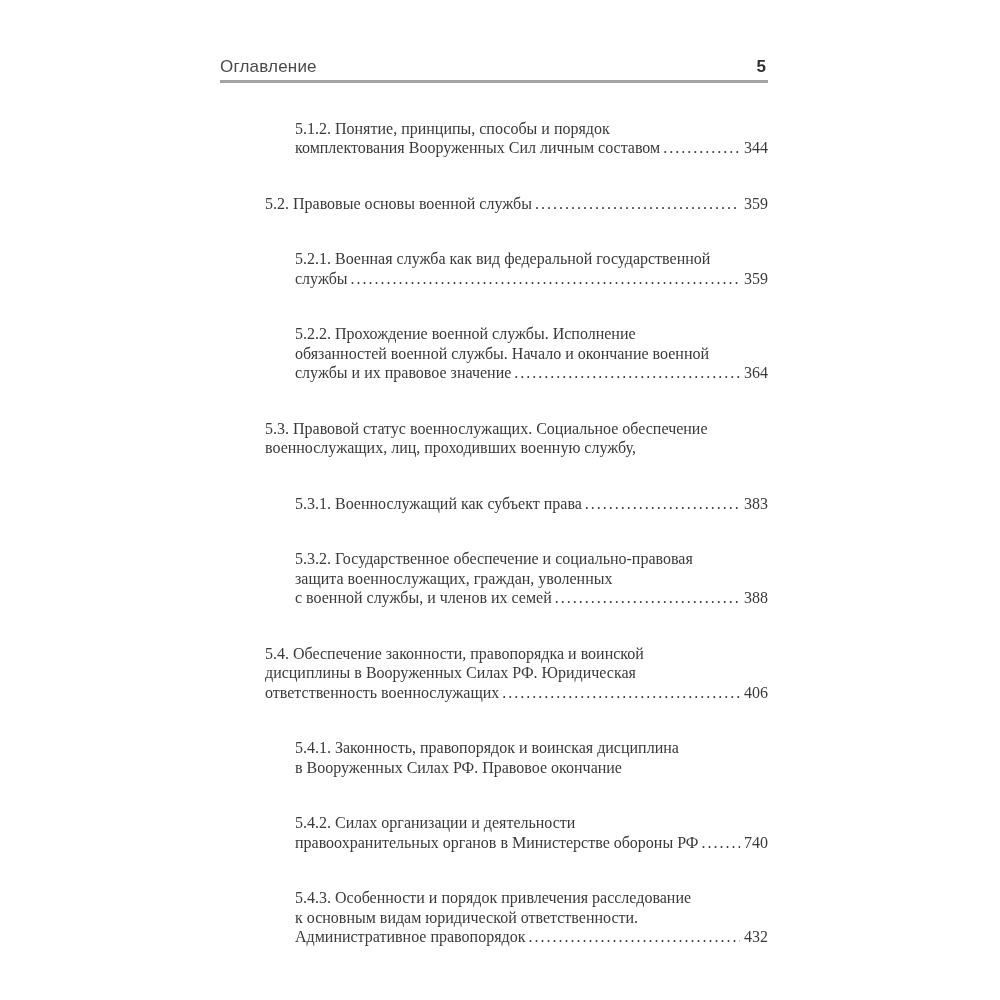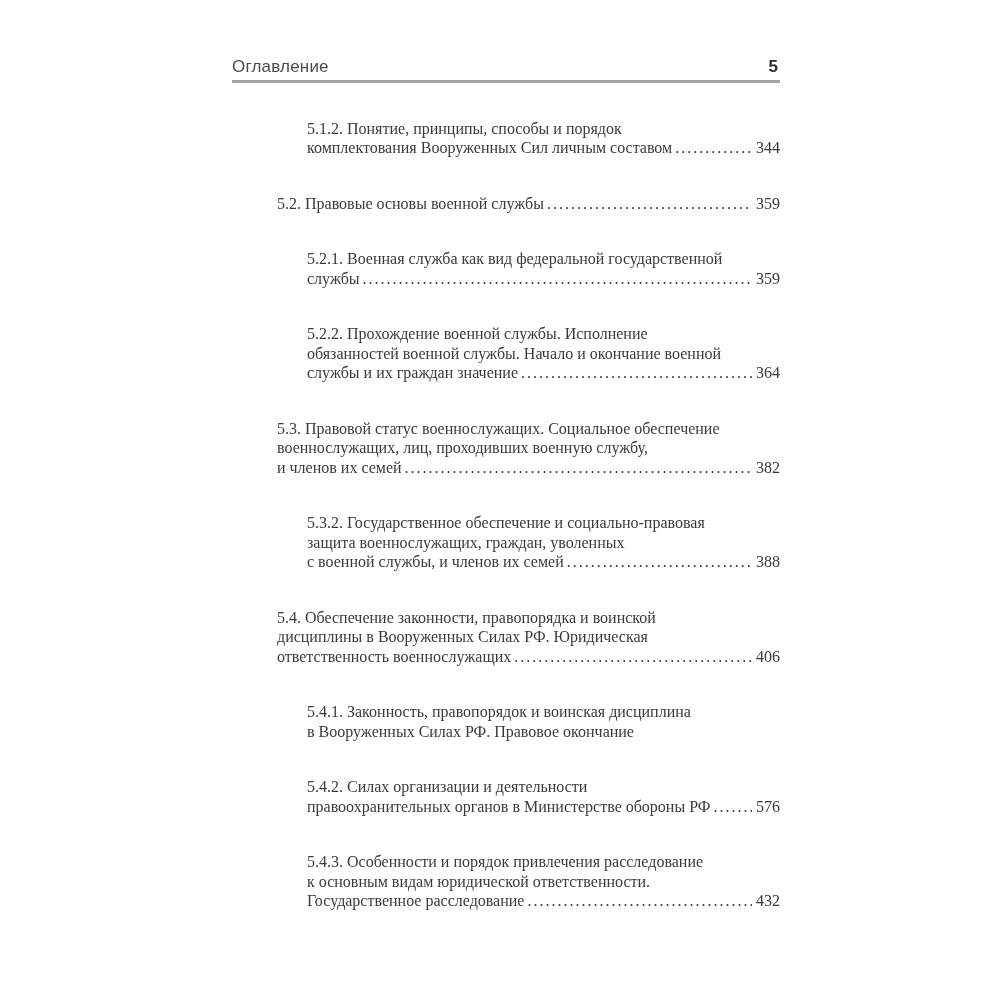--- a/index.html
+++ b/index.html
@@ -12,7 +12,7 @@
   }
   .page {
     position: absolute;
-    left: 232px;
+    left: 220px;
     top: 57px;
     width: 548px;
     font-family: "Liberation Serif", "DejaVu Serif", serif;

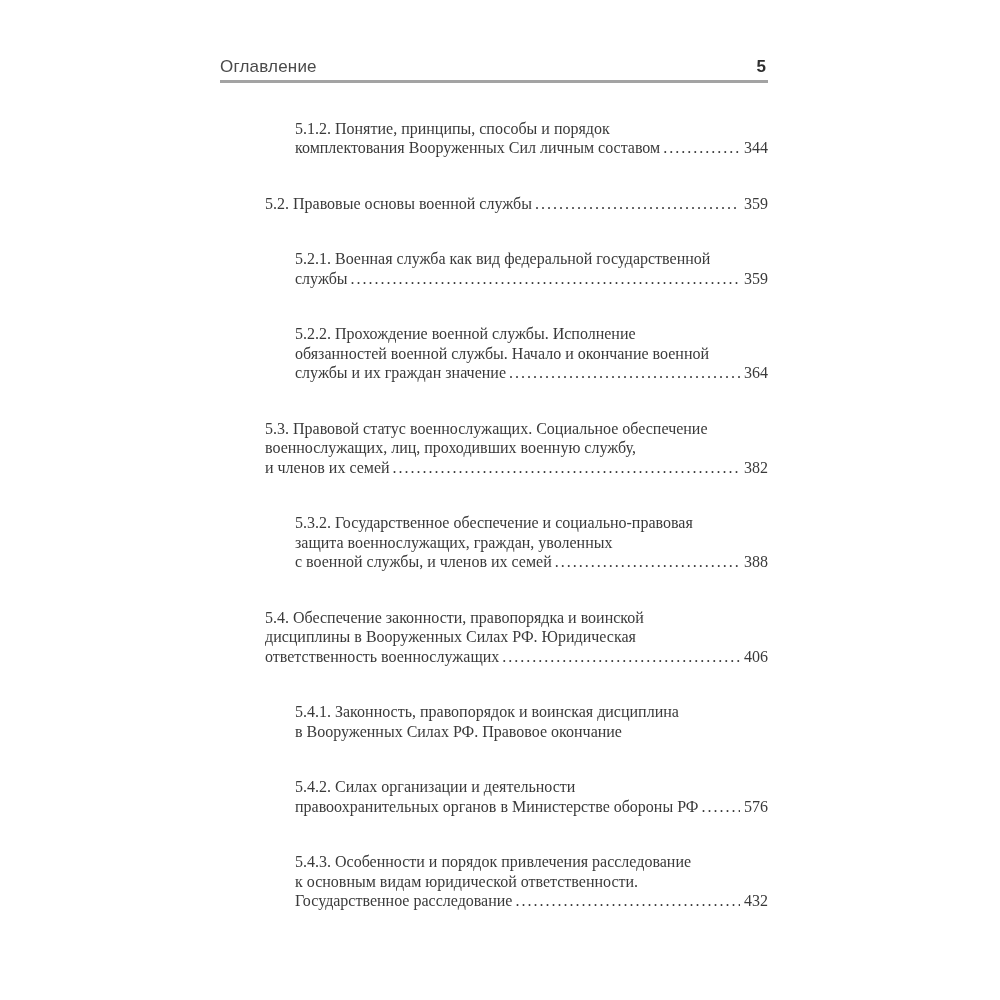--- a/index.html
+++ b/index.html
@@ -109,7 +109,7 @@
     <div class="entry-line">5.2.2. Прохождение военной службы. Исполнение</div>
         <div class="entry-line">обязанностей военной службы. Начало и окончание военной</div>
         <div class="entry-lastline">
-      <span class="entry-text">службы и их граждан значение</span>
+      <span class="entry-text">службы и их правовое значение</span>
       <span class="leader"></span>
       <span class="entry-page">364</span>
     </div>

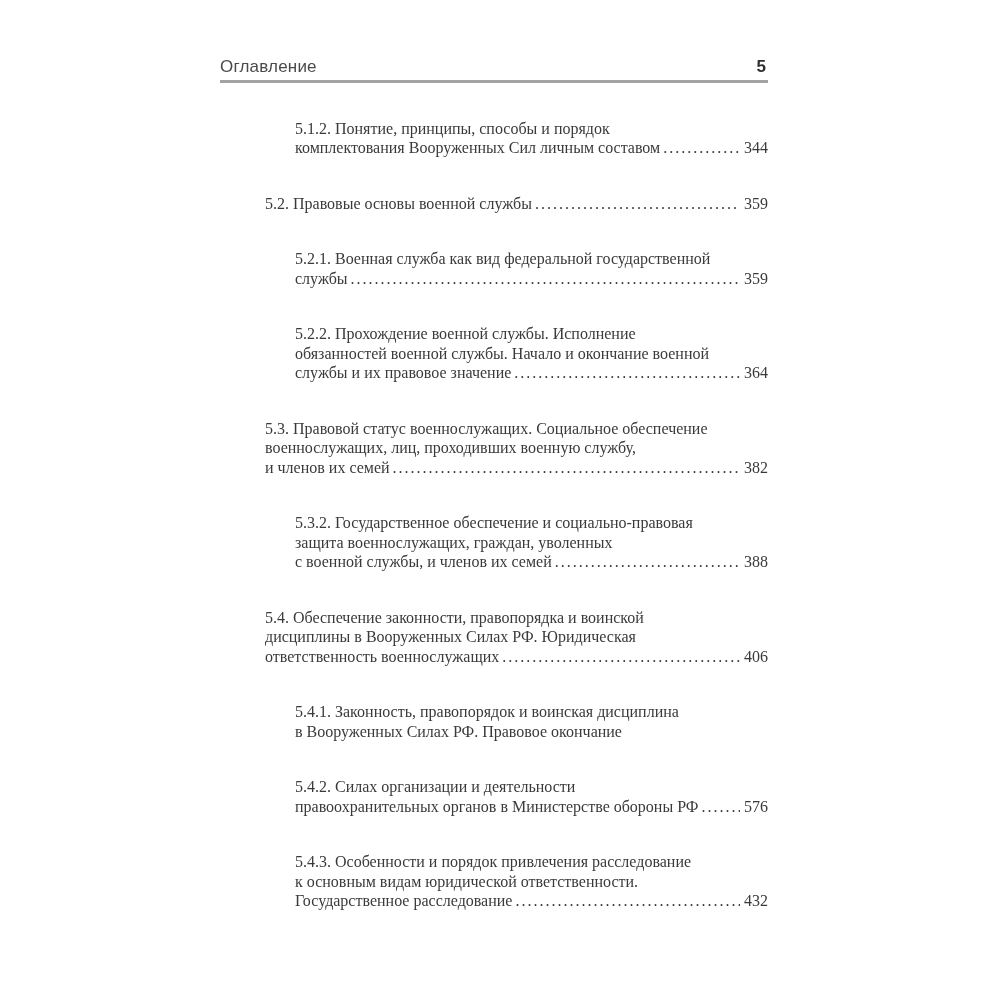--- a/index.html
+++ b/index.html
@@ -117,11 +117,6 @@
       <div class="entry lvl1">
     <div class="entry-line">5.3. Правовой статус военнослужащих. Социальное обеспечение</div>
         <div class="entry-line">военнослужащих, лиц, проходивших военную службу,</div>
-        <div class="entry-lastline">
-      <span class="entry-text">и членов их семей</span>
-      <span class="leader"></span>
-      <span class="entry-page">382</span>
-    </div>
   </div>
       <div class="entry lvl2">
     <div class="entry-line">5.3.2. Государственное обеспечение и социально-правовая</div>

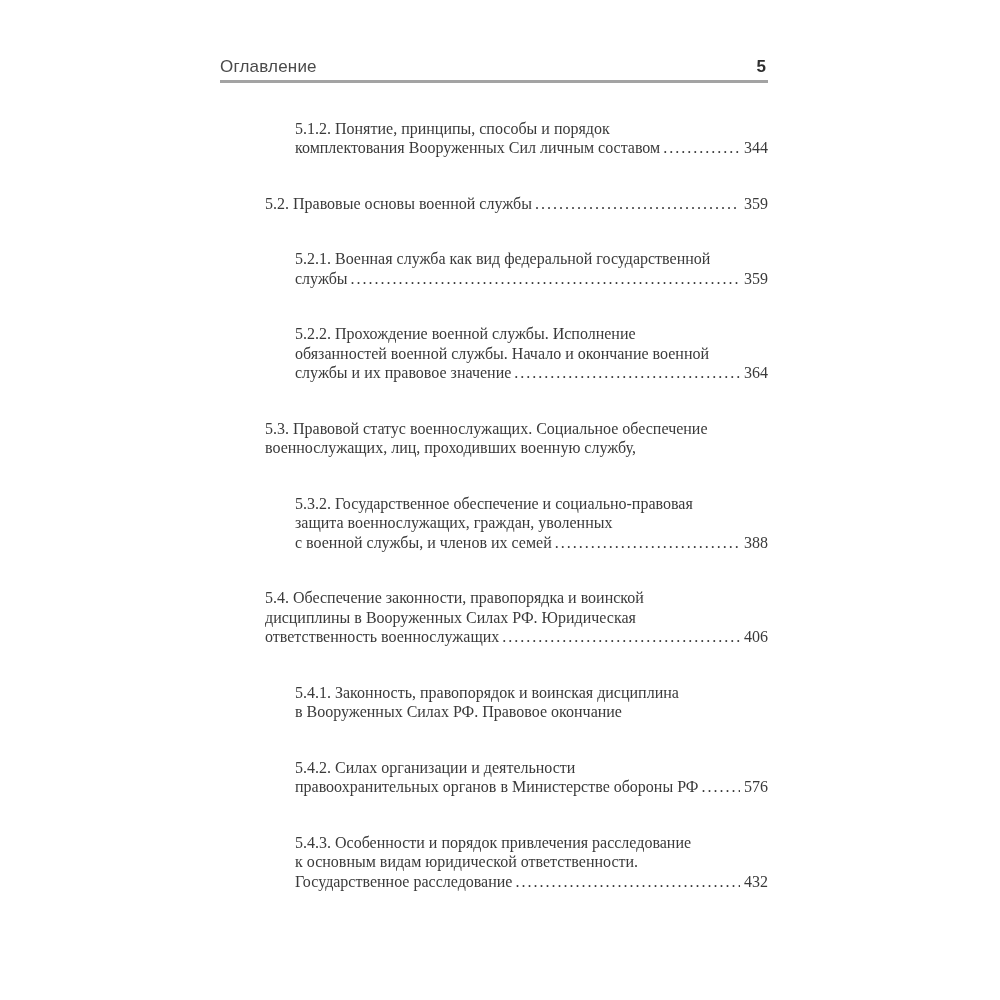--- a/index.html
+++ b/index.html
@@ -119,6 +119,13 @@
         <div class="entry-line">военнослужащих, лиц, проходивших военную службу,</div>
   </div>
       <div class="entry lvl2">
+    <div class="entry-lastline">
+      <span class="entry-text">5.3.1. Военнослужащий как субъект права</span>
+      <span class="leader"></span>
+      <span class="entry-page">383</span>
+    </div>
+  </div>
+      <div class="entry lvl2">
     <div class="entry-line">5.3.2. Государственное обеспечение и социально-правовая</div>
         <div class="entry-line">защита военнослужащих, граждан, уволенных</div>
         <div class="entry-lastline">

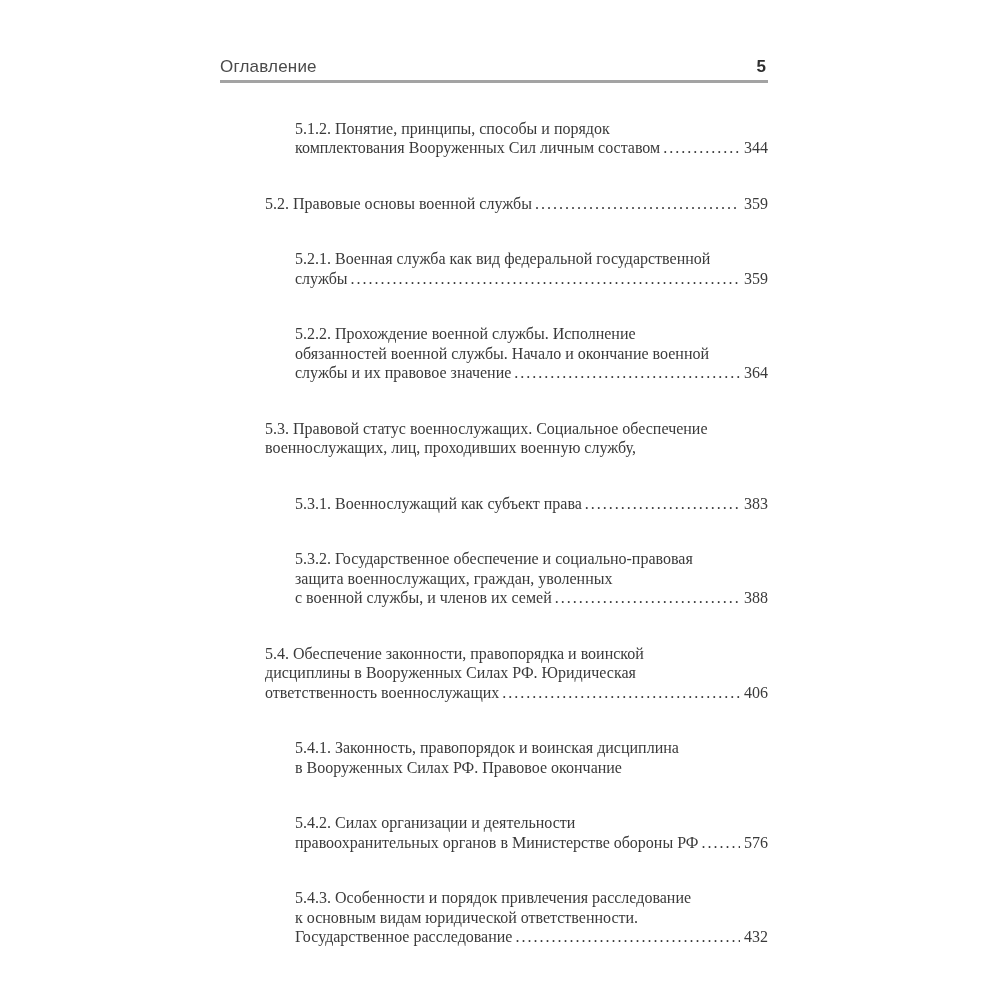--- a/index.html
+++ b/index.html
@@ -152,7 +152,7 @@
         <div class="entry-lastline">
       <span class="entry-text">правоохранительных органов в Министерстве обороны РФ</span>
       <span class="leader"></span>
-      <span class="entry-page">576</span>
+      <span class="entry-page">740</span>
     </div>
   </div>
       <div class="entry lvl2">

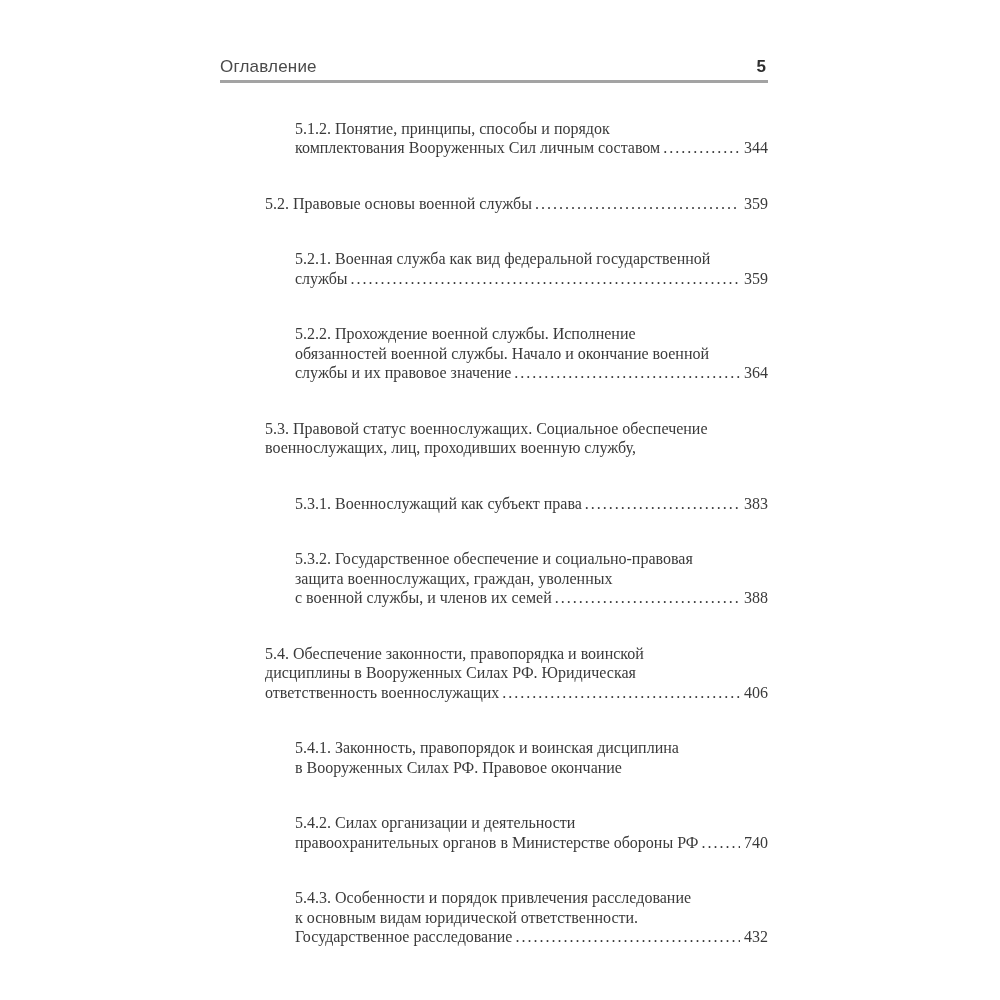--- a/index.html
+++ b/index.html
@@ -159,7 +159,7 @@
     <div class="entry-line">5.4.3. Особенности и порядок привлечения расследование</div>
         <div class="entry-line">к основным видам юридической ответственности.</div>
         <div class="entry-lastline">
-      <span class="entry-text">Государственное расследование</span>
+      <span class="entry-text">Административное правопорядок</span>
       <span class="leader"></span>
       <span class="entry-page">432</span>
     </div>

